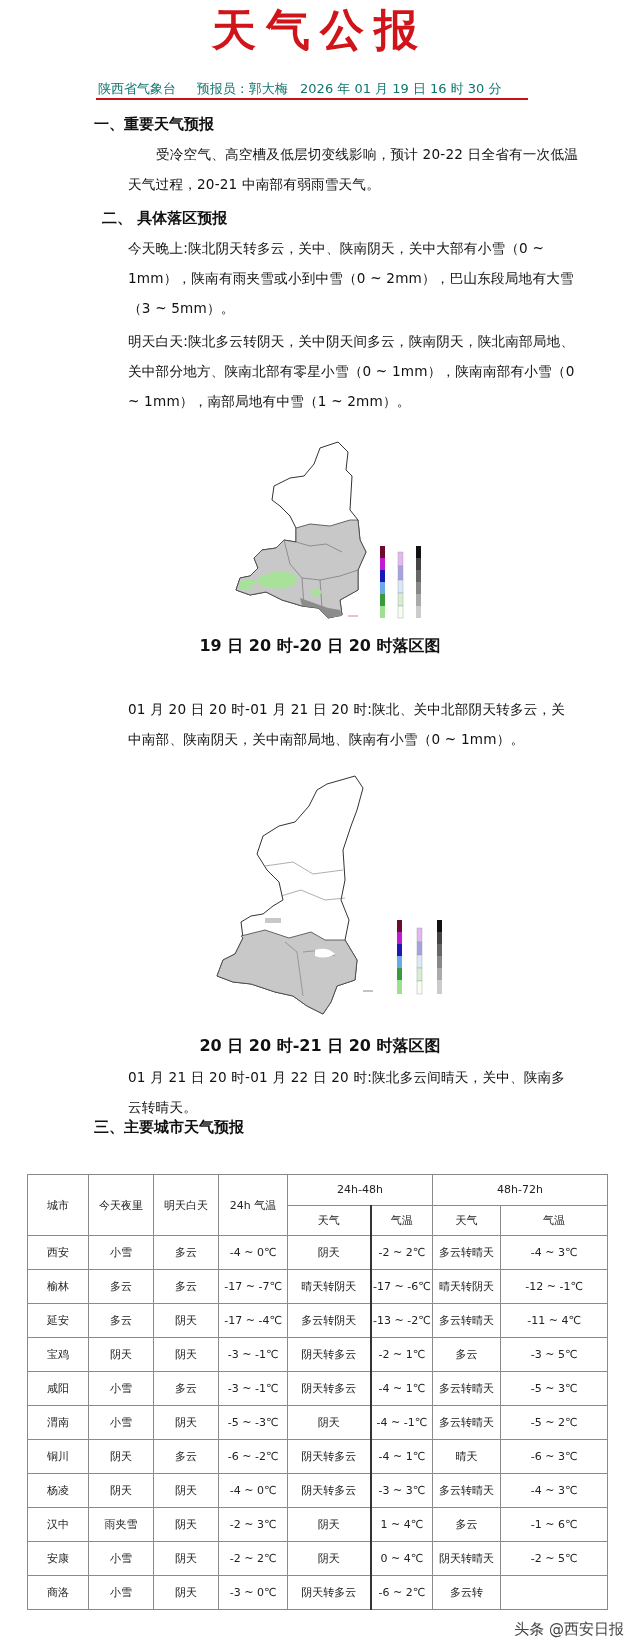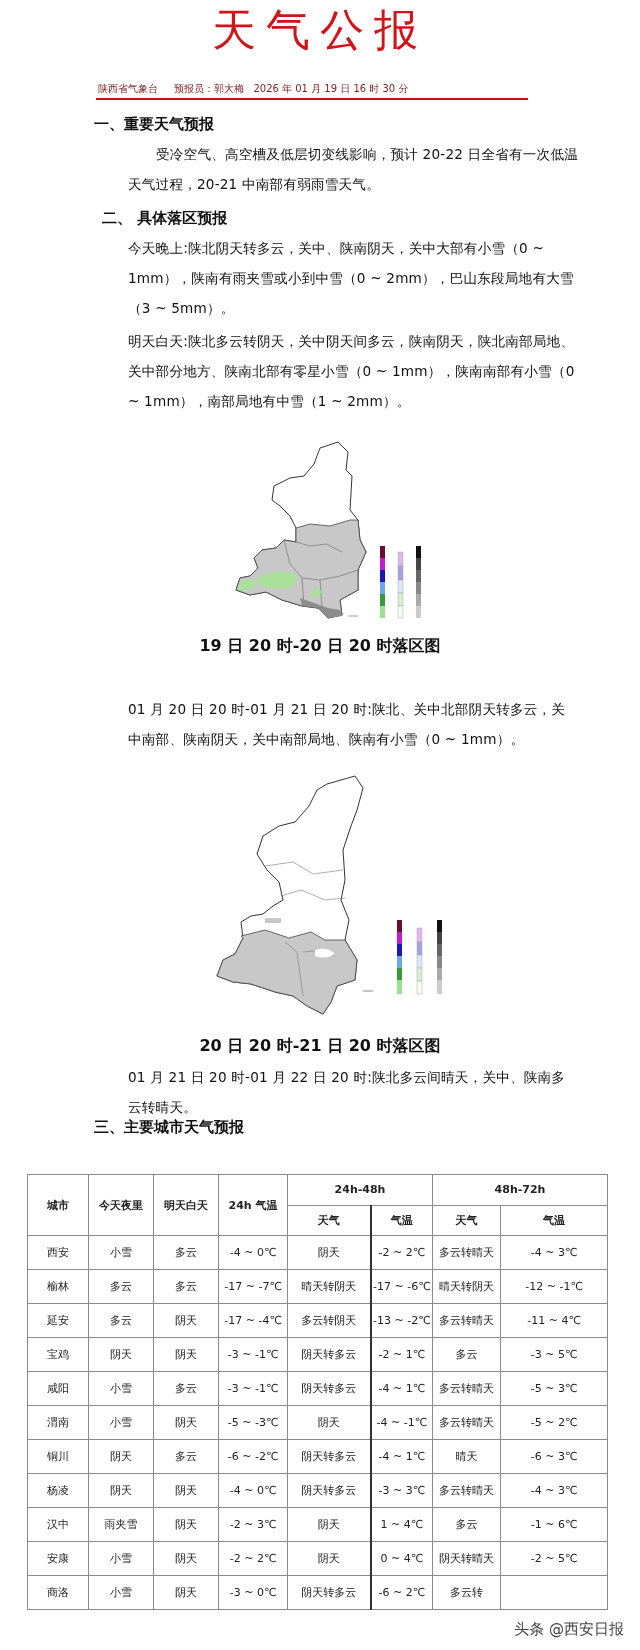--- a/index.html
+++ b/index.html
@@ -5,7 +5,7 @@
   html,body{margin:0;padding:0;background:#fff;}
   body{width:640px;height:1650px;position:relative;overflow:hidden;font-family:"DejaVu Sans","Liberation Sans",sans-serif;color:#111;}
   .abs{position:absolute;}
-  .title{left:0;width:640px;top:2px;text-align:center;font-size:44px;font-weight:normal;color:#d0141a;letter-spacing:10px;line-height:56px;font-family:"DejaVu Sans",sans-serif;}
+  .title{left:0;width:640px;top:2px;text-align:center;font-size:44px;font-weight:bold;color:#d0141a;letter-spacing:10px;line-height:56px;font-family:"DejaVu Sans",sans-serif;}
   .meta{left:98px;top:80px;width:430px;font-size:10px;line-height:18px;white-space:pre;color:#7f1d1d;}
   .meta-line{left:96px;top:98px;width:432px;height:2px;background:#c0141a;}
   .h1{font-size:15px;font-weight:bold;line-height:22px;text-align:center;}

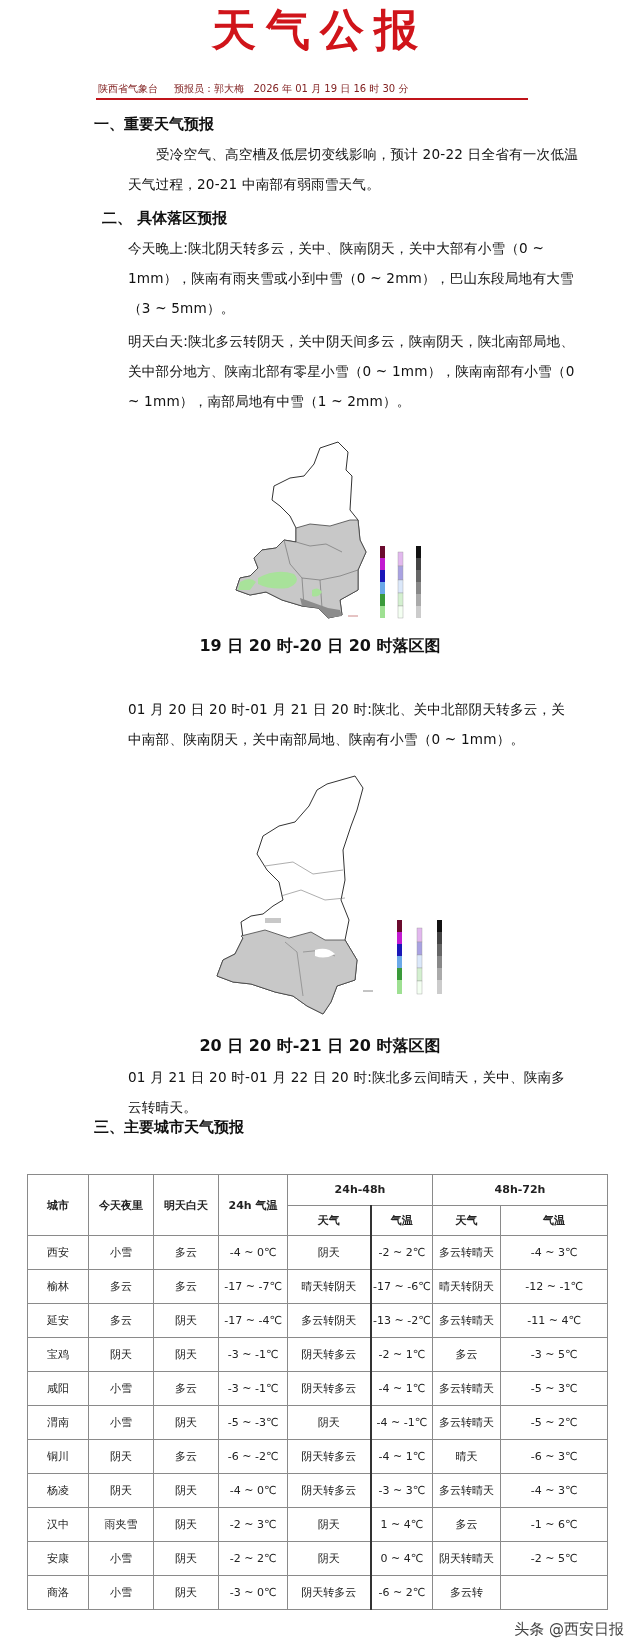--- a/index.html
+++ b/index.html
@@ -6,7 +6,7 @@
   body{width:640px;height:1650px;position:relative;overflow:hidden;font-family:"DejaVu Sans","Liberation Sans",sans-serif;color:#111;}
   .abs{position:absolute;}
   .title{left:0;width:640px;top:2px;text-align:center;font-size:44px;font-weight:bold;color:#d0141a;letter-spacing:10px;line-height:56px;font-family:"DejaVu Sans",sans-serif;}
-  .meta{left:98px;top:80px;width:430px;font-size:10px;line-height:18px;white-space:pre;color:#7f1d1d;}
+  .meta{left:98px;top:80px;width:430px;font-size:13px;line-height:18px;white-space:pre;color:#0f766e;}
   .meta-line{left:96px;top:98px;width:432px;height:2px;background:#c0141a;}
   .h1{font-size:15px;font-weight:bold;line-height:22px;text-align:center;}
   .p{font-size:13.6px;line-height:30px;left:94px;width:450px;letter-spacing:0.2px;margin-left:34px;}

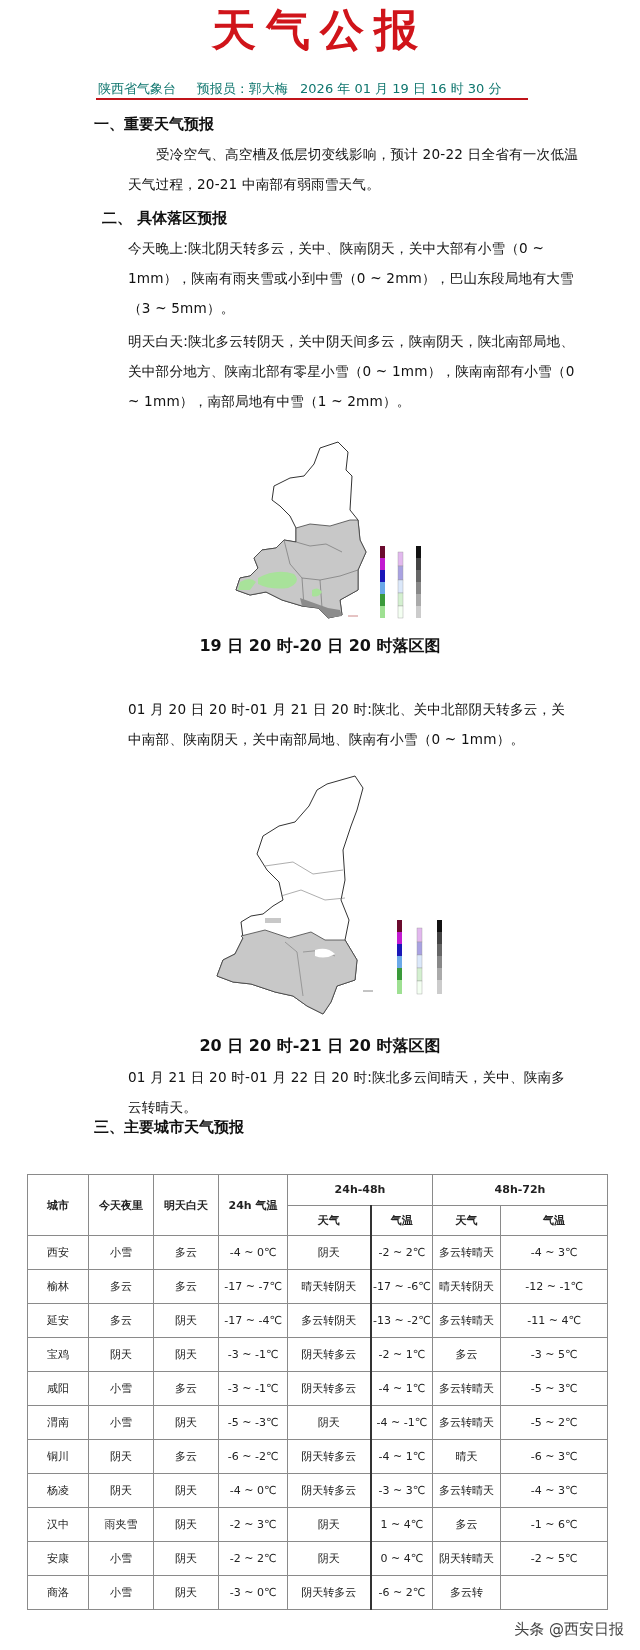--- a/index.html
+++ b/index.html
@@ -15,7 +15,7 @@
   .map{left:0;}
   table.wx{position:absolute;left:27px;top:1174px;width:580px;border-collapse:collapse;font-size:11px;color:#222;table-layout:fixed;}
   table.wx td,table.wx th{border:1px solid #8a8a8a;text-align:center;font-weight:normal;padding:0;}
-  table.wx th{height:22px;font-weight:bold;}
+  table.wx th{height:22px;}
   table.wx tr.h1r th.tall{height:60px;}
   table.wx td{height:33px;}
   .sep{border-left:2px solid #333 !important;}

